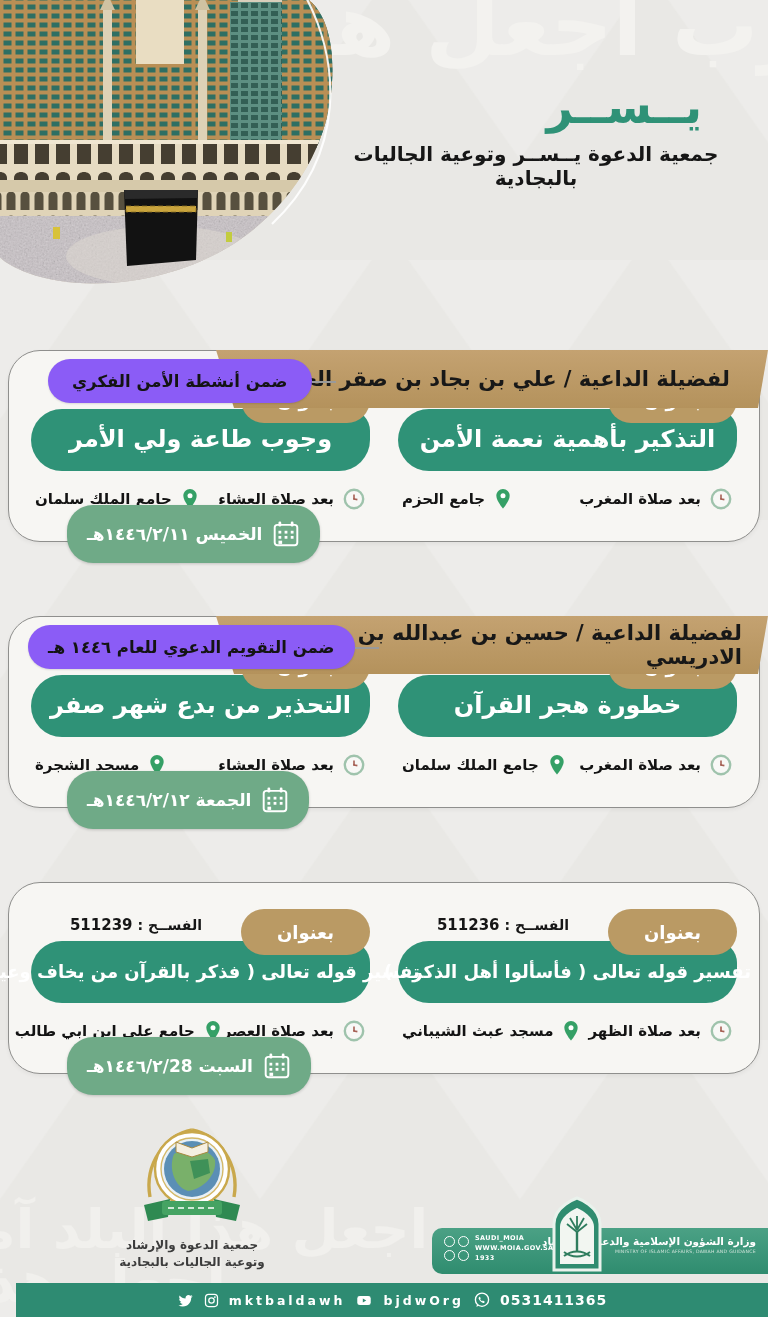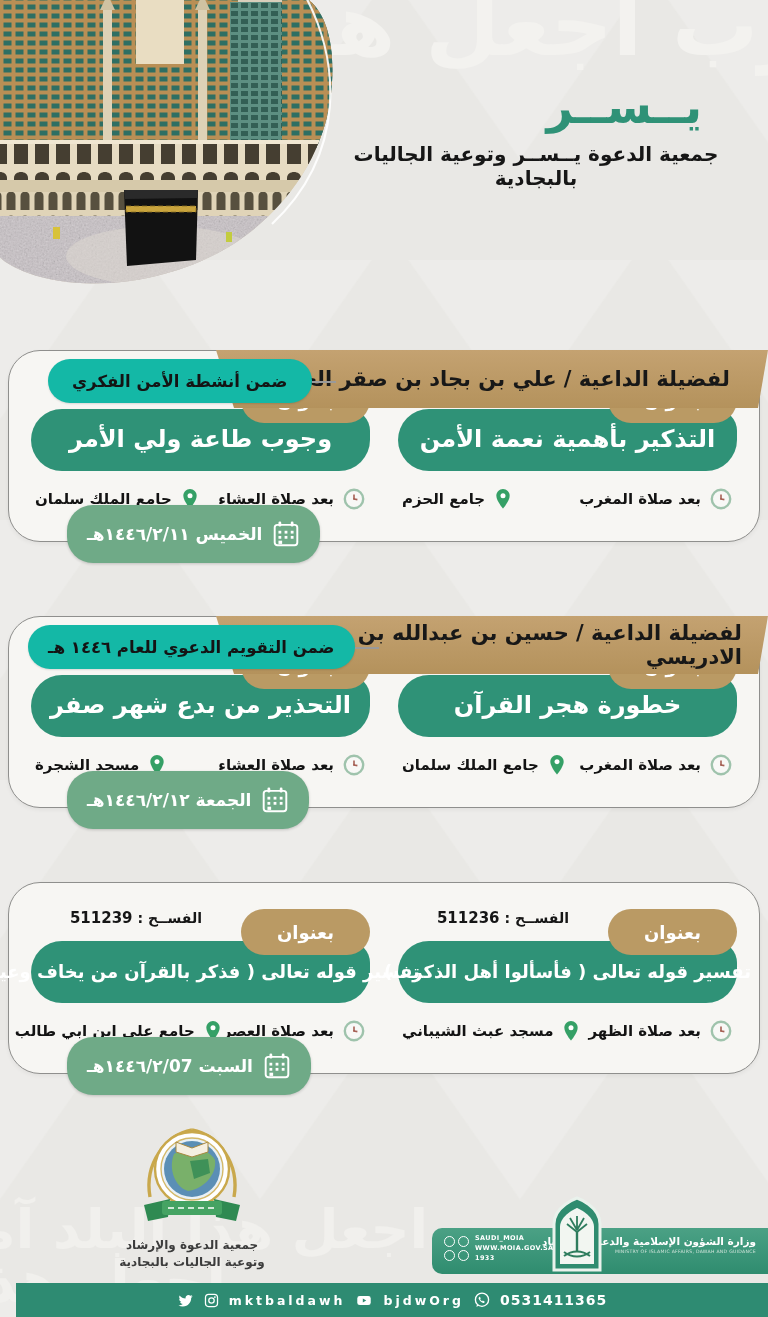--- a/index.html
+++ b/index.html
@@ -45,7 +45,7 @@
   }
   .badge-pill{
     position:absolute;top:9px;left:40px;z-index:4;height:44px;
-    background:#14b8a6;border-radius:24px;display:flex;align-items:center;
+    background:#8b5cf6;border-radius:24px;display:flex;align-items:center;
     padding:0 24px;font-size:16.5px;color:#141414;box-shadow:0 1px 2px rgba(0,0,0,.12);
   }
   .badge-pill::after{content:"";position:absolute;right:-24px;top:50%;width:24px;height:1.5px;background:#9a9a9a;}

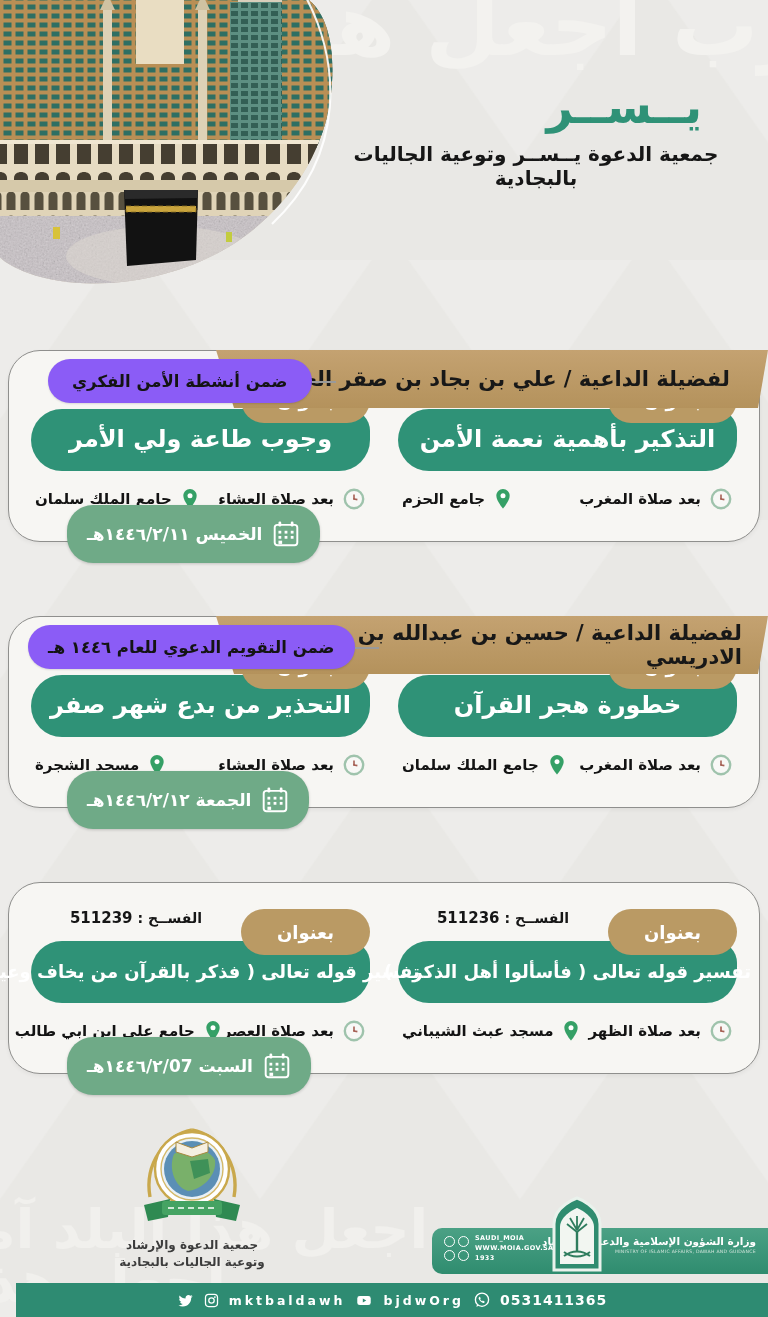--- a/index.html
+++ b/index.html
@@ -63,7 +63,7 @@
     background:#ba9a64;color:#fff;border-radius:24px;height:46px;
     display:flex;align-items:center;padding:14px 36px;font-size:18px;
   }
-  .permit{flex:1;text-align:center;font-size:14px;color:#161616;white-space:nowrap;}
+  .permit{flex:1;text-align:center;margin-top:7px;font-size:14px;color:#161616;white-space:nowrap;}
   .permit-num{font-size:15px;letter-spacing:2px;}
   .title-bar{
     position:relative;z-index:1;background:#2f9277;border-radius:34px 24px 34px 34px;

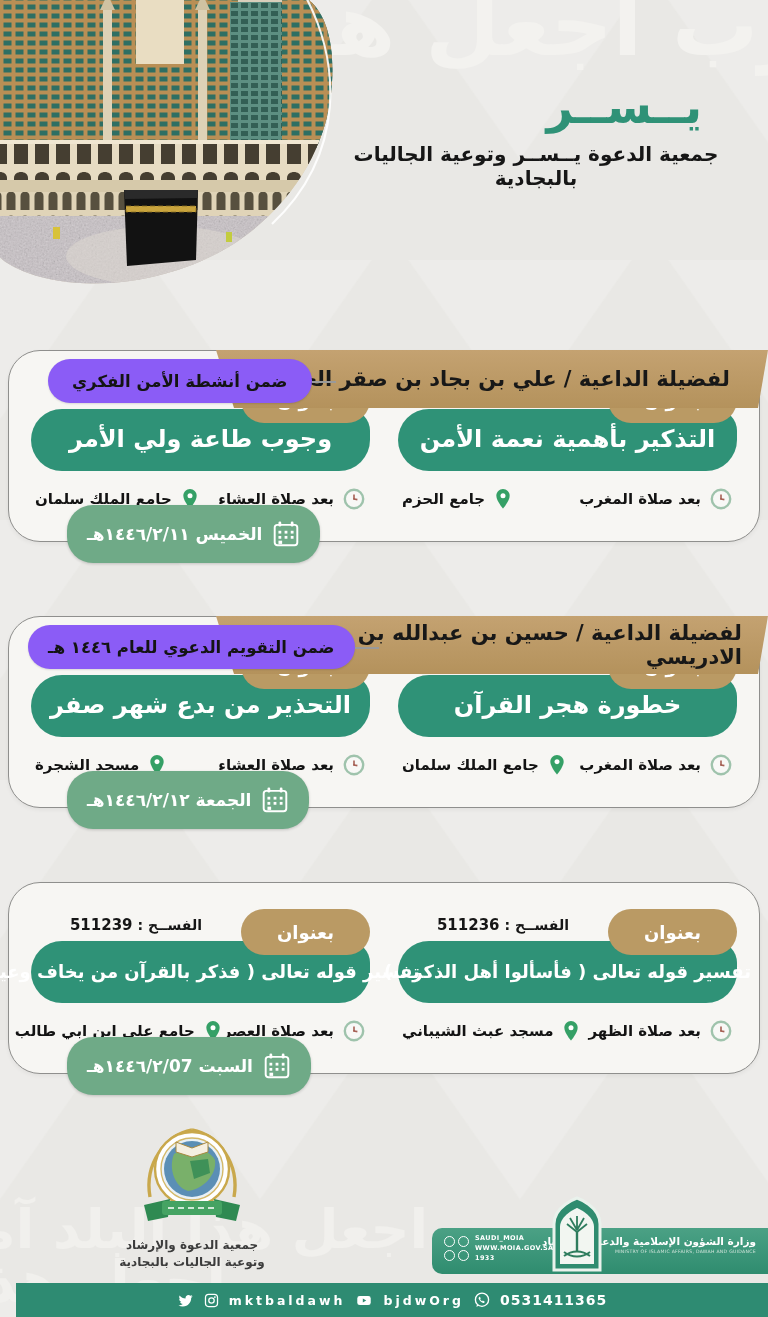--- a/index.html
+++ b/index.html
@@ -414,7 +414,7 @@
               <rect x="17.4" y="13.8" width="2.6" height="2.6" fill="#fff"></rect>
               <rect x="6" y="18.2" width="3.4" height="3" fill="#fff"></rect>
             </svg>
-          <span>السبت ١٤٤٦/٢/07هـ</span>
+          <span>السبت ١٤٤٦/٢/28هـ</span>
         </div>
       </div>
     </div>

